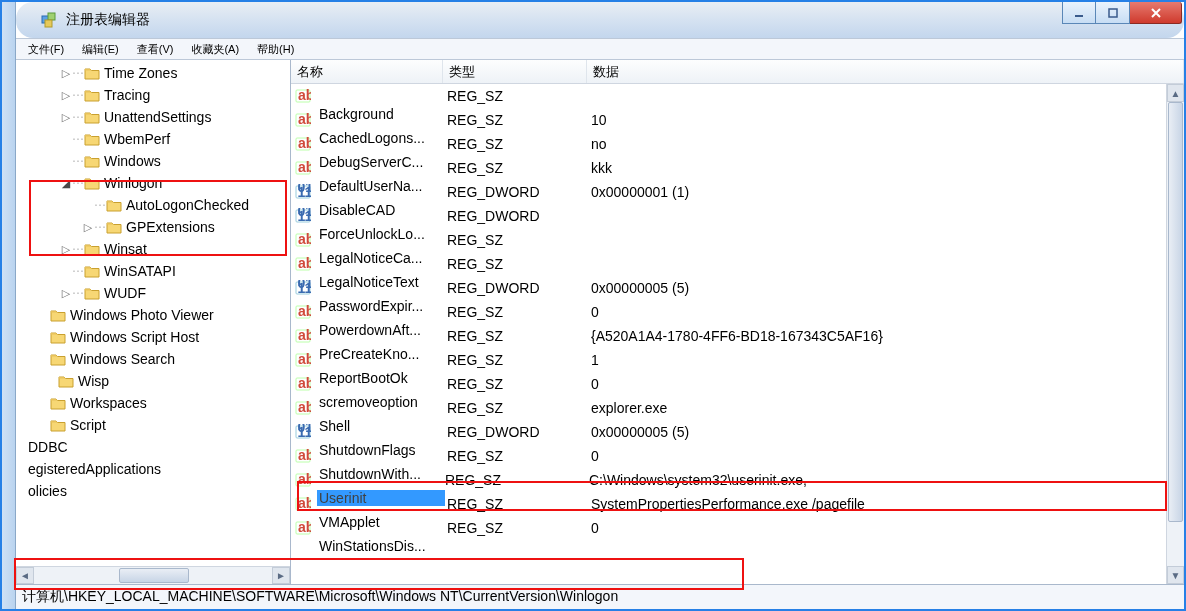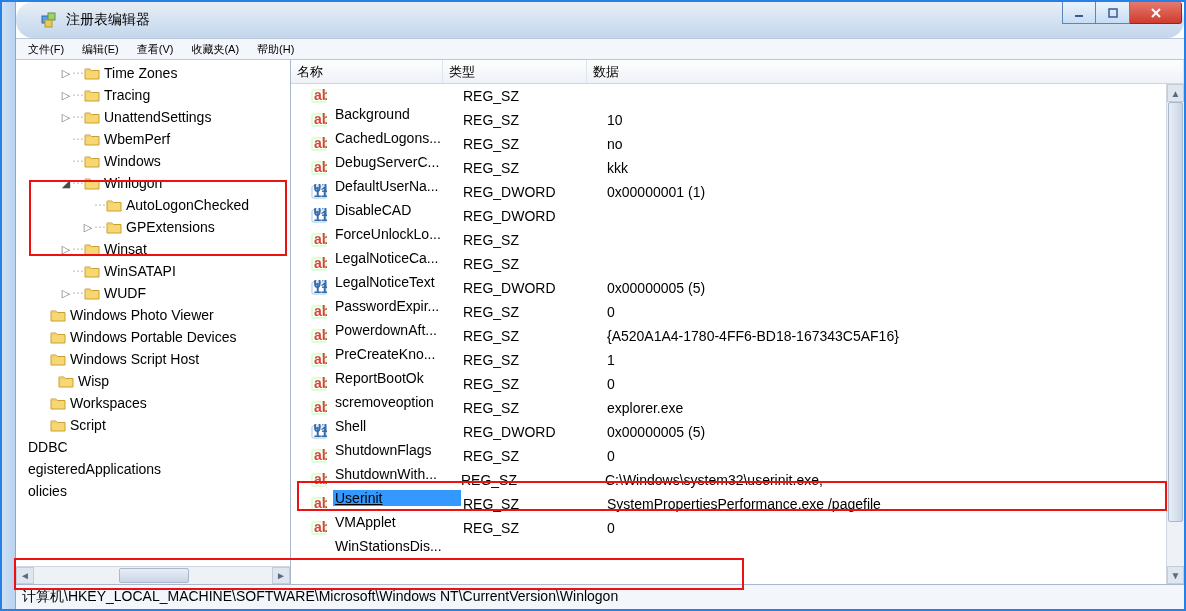--- a/index.html
+++ b/index.html
@@ -41,7 +41,7 @@
 .col-data-h { flex:1; }
 .list-body { flex:1; overflow:hidden; position:relative;}
 .list-row { height:24px; display:flex; align-items:center; }
-.val-icon { width:20px; height:16px; margin-left:20px; margin-right:4px; flex-shrink:0;}
+.val-icon { width:20px; height:16px; margin-left:4px; margin-right:4px; flex-shrink:0;}
 .val-icon svg { width:16px; height:16px; display:block;}
 .cell-name { width:128px; overflow:hidden; text-overflow:ellipsis; white-space:nowrap;margin-top:36px;}
 .cell-type { width:144px; overflow:hidden; white-space:nowrap;}

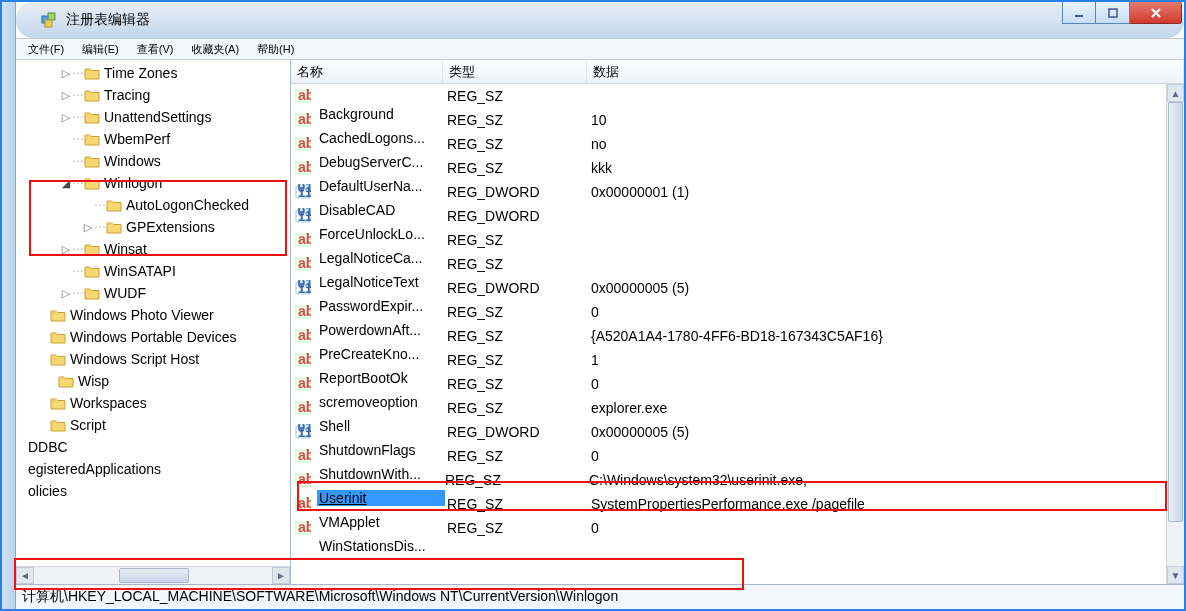--- a/index.html
+++ b/index.html
@@ -250,16 +250,6 @@
                   <path d="M1 3 L6 3 L7.5 4.5 L1 4.5 Z" fill="#e8c25a"></path>
                 </svg>
               </span>
-              <span class="tree-label">Windows Portable Devices</span>
-            </div>
-            <div class="tree-row" style="padding-left: 22px;">
-              <span class="tree-toggle"></span>
-              <span class="folder-icon">
-                <svg viewBox="0 0 16 14">
-                  <path d="M1 3 L6 3 L7.5 4.5 L15 4.5 L15 13 L1 13 Z" fill="#f7d774" stroke="#c9a02f"></path>
-                  <path d="M1 3 L6 3 L7.5 4.5 L1 4.5 Z" fill="#e8c25a"></path>
-                </svg>
-              </span>
               <span class="tree-label">Windows Script Host</span>
             </div>
             <div class="tree-row" style="padding-left: 22px; margin-left: 8px;">

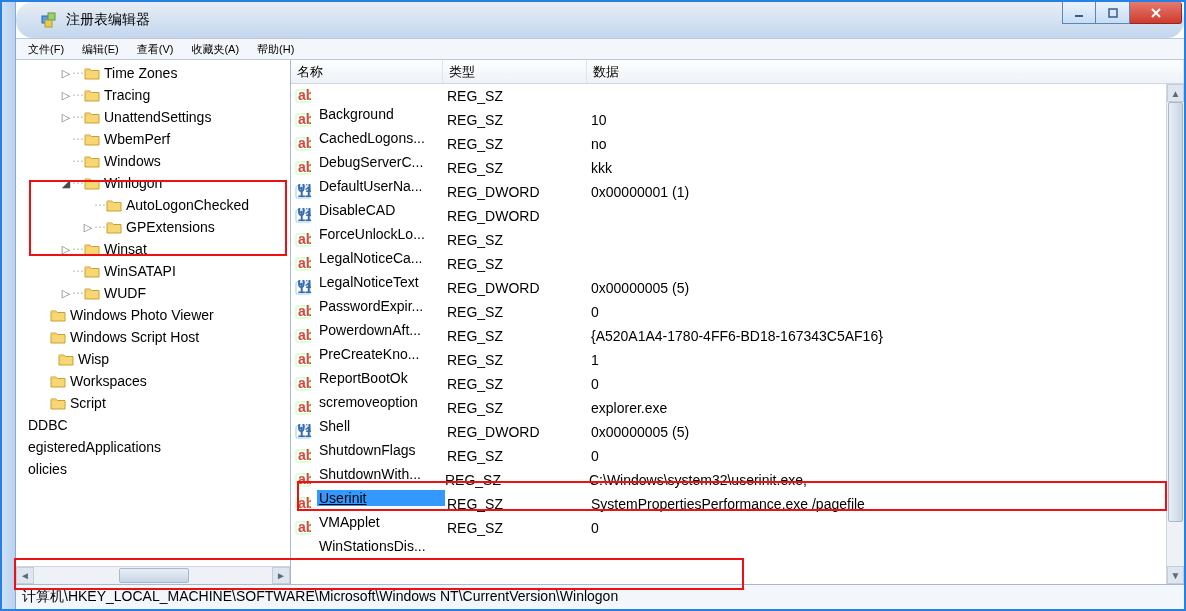--- a/index.html
+++ b/index.html
@@ -252,6 +252,16 @@
               </span>
               <span class="tree-label">Windows Script Host</span>
             </div>
+            <div class="tree-row" style="padding-left: 22px;">
+              <span class="tree-toggle"></span>
+              <span class="folder-icon">
+                <svg viewBox="0 0 16 14">
+                  <path d="M1 3 L6 3 L7.5 4.5 L15 4.5 L15 13 L1 13 Z" fill="#f7d774" stroke="#c9a02f"></path>
+                  <path d="M1 3 L6 3 L7.5 4.5 L1 4.5 Z" fill="#e8c25a"></path>
+                </svg>
+              </span>
+              <span class="tree-label">Windows Search</span>
+            </div>
             <div class="tree-row" style="padding-left: 22px; margin-left: 8px;">
               <span class="tree-toggle"></span>
               <span class="folder-icon">

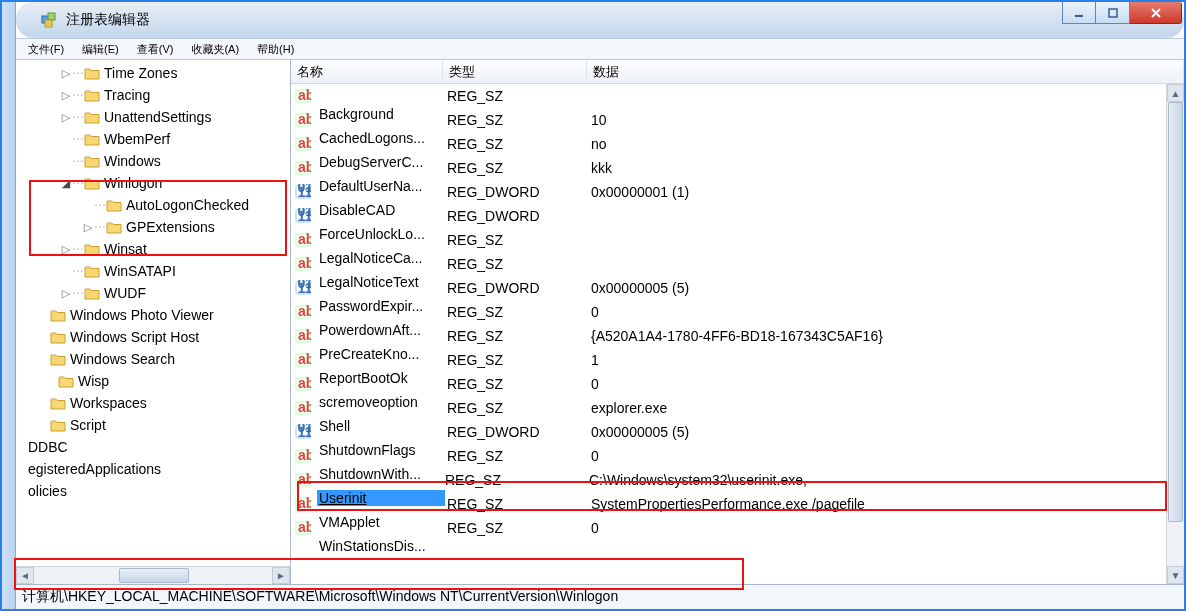--- a/index.html
+++ b/index.html
@@ -46,7 +46,7 @@
 .cell-name { width:128px; overflow:hidden; text-overflow:ellipsis; white-space:nowrap;margin-top:36px;}
 .cell-type { width:144px; overflow:hidden; white-space:nowrap;}
 .cell-data { flex:1; overflow:hidden; white-space:nowrap;}
-.sel .cell-name { background:#3399ff; color:#000000; padding-left:2px; margin-left:-2px;text-decoration:underline; }
+.sel .cell-name { background:#3399ff; color:#404040; padding-left:2px; margin-left:-2px; }
 
 .list-vscroll { width:18px; border-left:1px solid #cfd6e0; background:#eef2f7; display:flex; flex-direction:column;}
 .vs-arrow { height:18px; background:#e0e6ee; border:1px solid #c3ccd8; display:flex; align-items:center; justify-content:center; font-size:10px; color:#5a6b84; cursor:pointer;}

